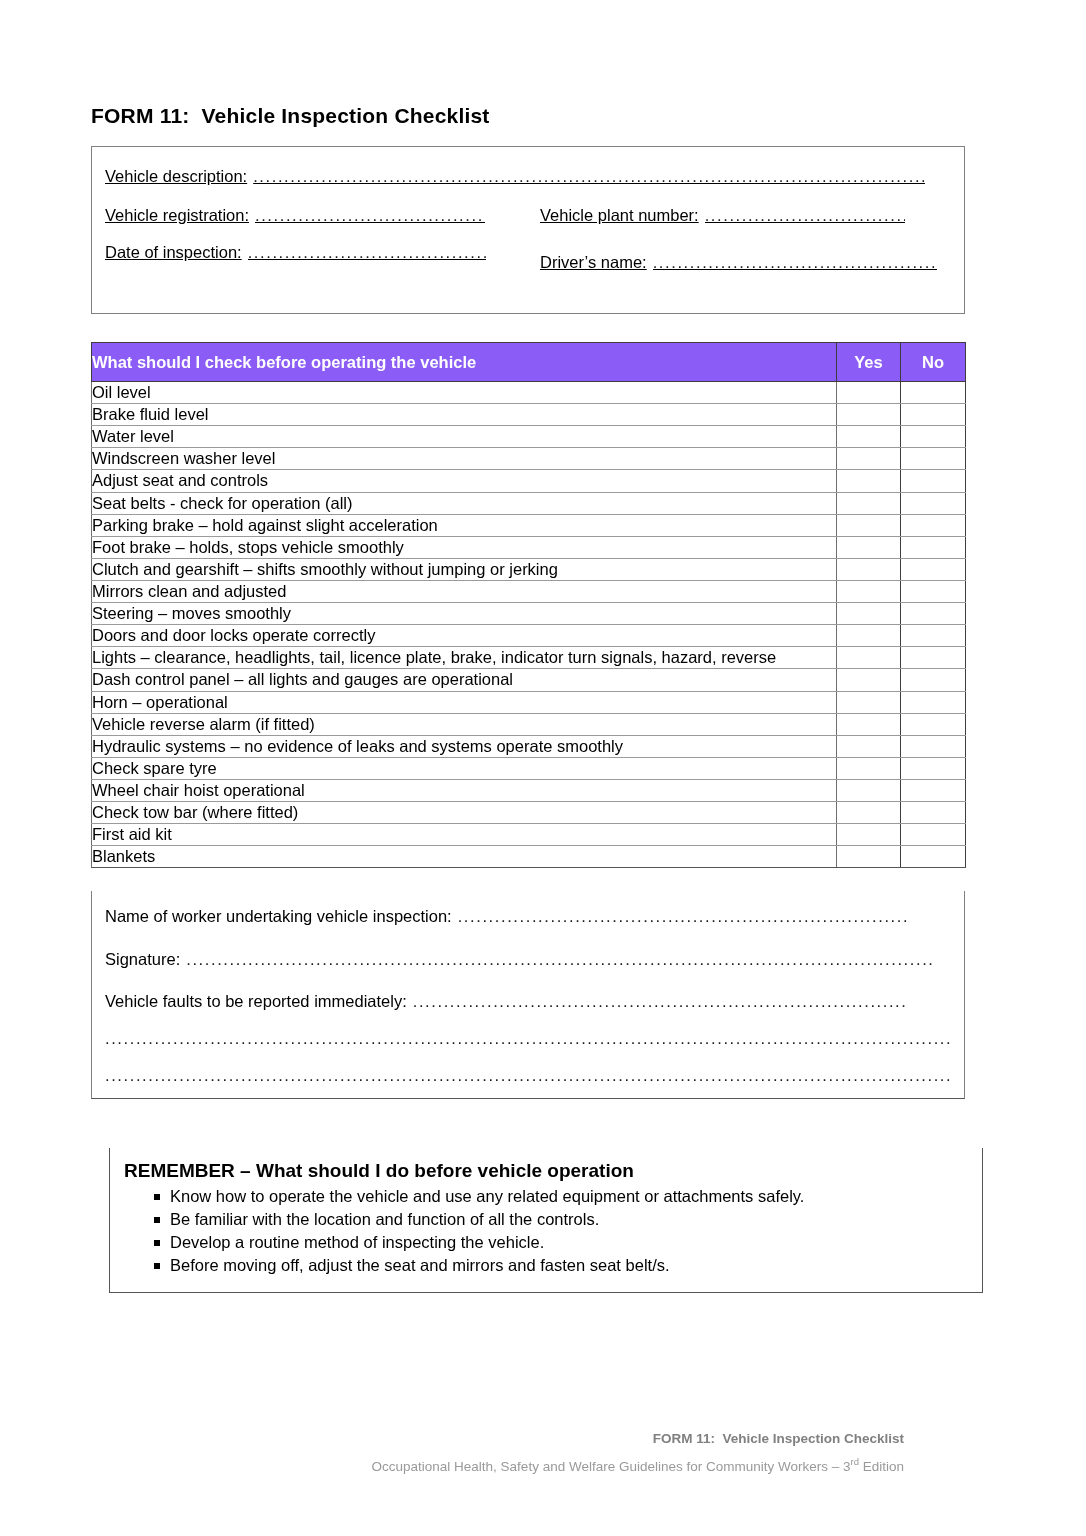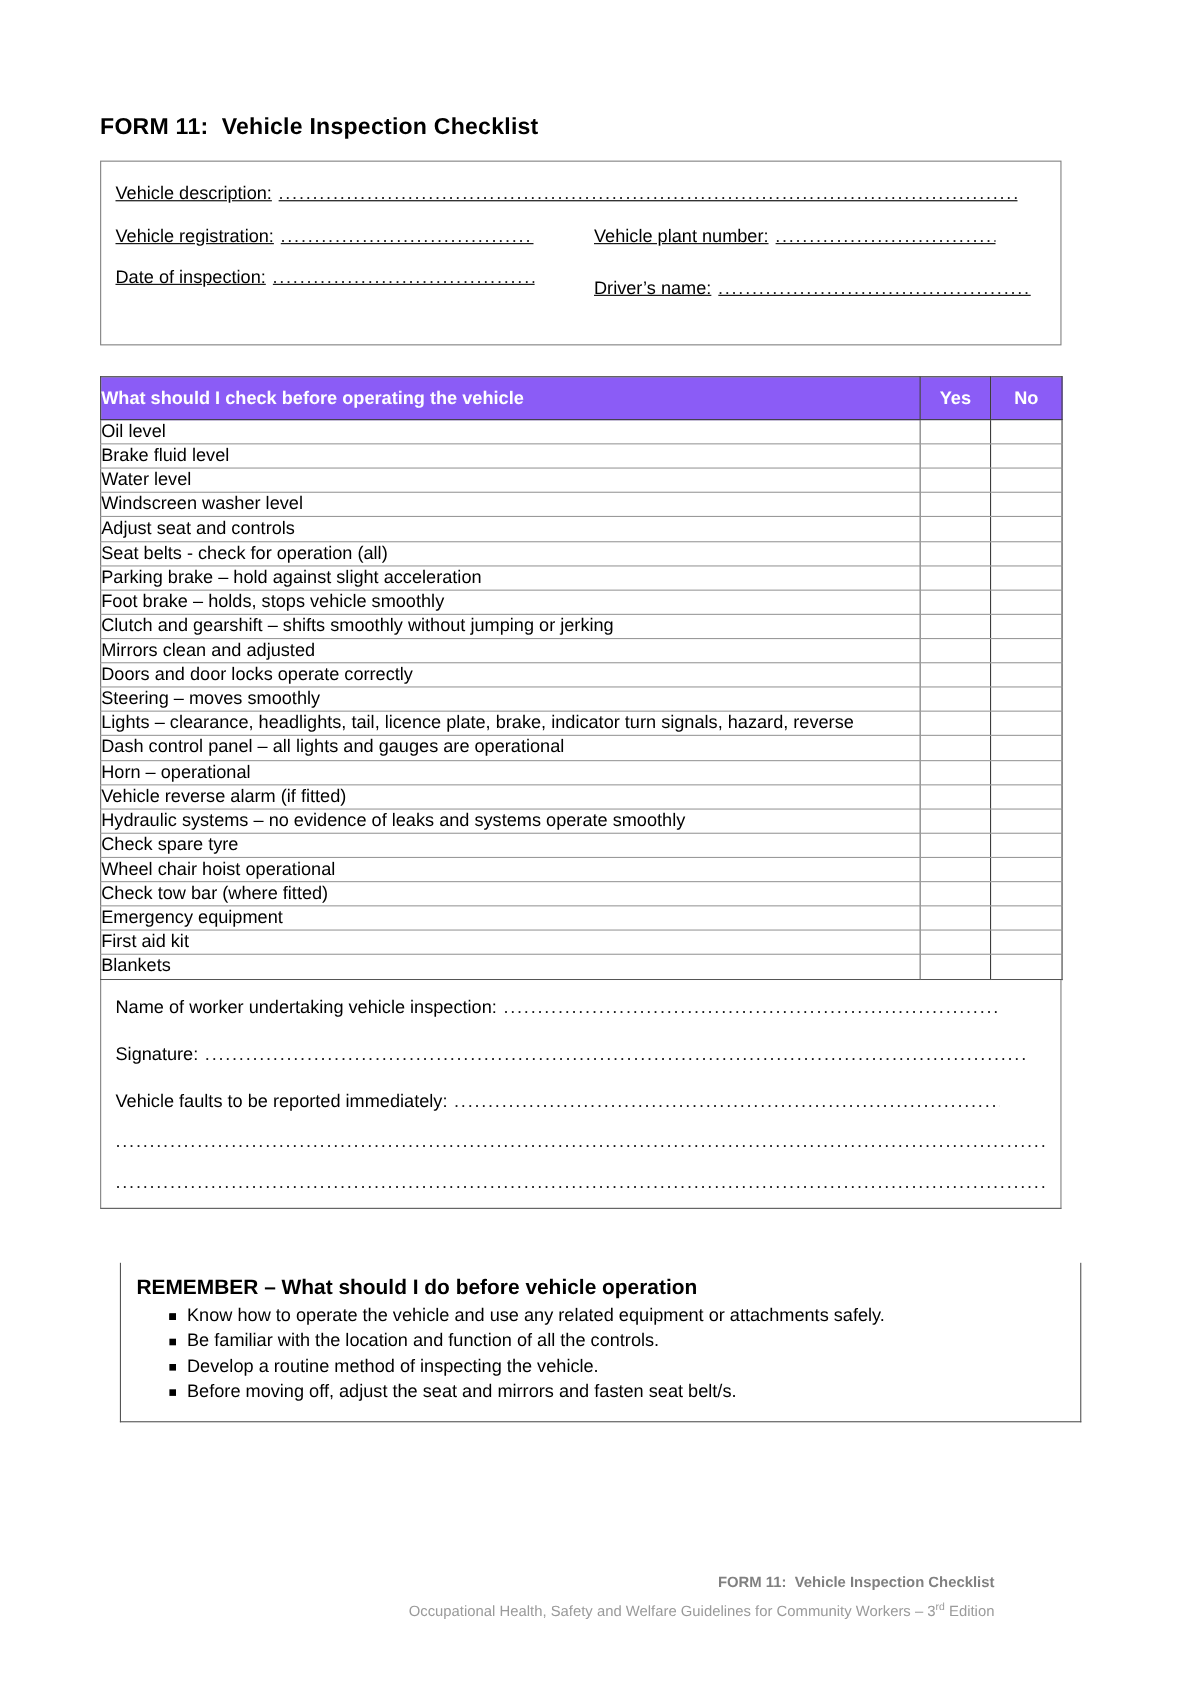--- a/index.html
+++ b/index.html
@@ -319,12 +319,12 @@
           <td class="tick-cell"></td>
         </tr>
         <tr>
+          <td class="item-cell">Steering – moves smoothly</td>
+          <td class="tick-cell"></td>
+          <td class="tick-cell"></td>
+        </tr>
+        <tr>
           <td class="item-cell">Doors and door locks operate correctly</td>
-          <td class="tick-cell"></td>
-          <td class="tick-cell"></td>
-        </tr>
-        <tr>
-          <td class="item-cell">Steering – moves smoothly</td>
           <td class="tick-cell"></td>
           <td class="tick-cell"></td>
         </tr>

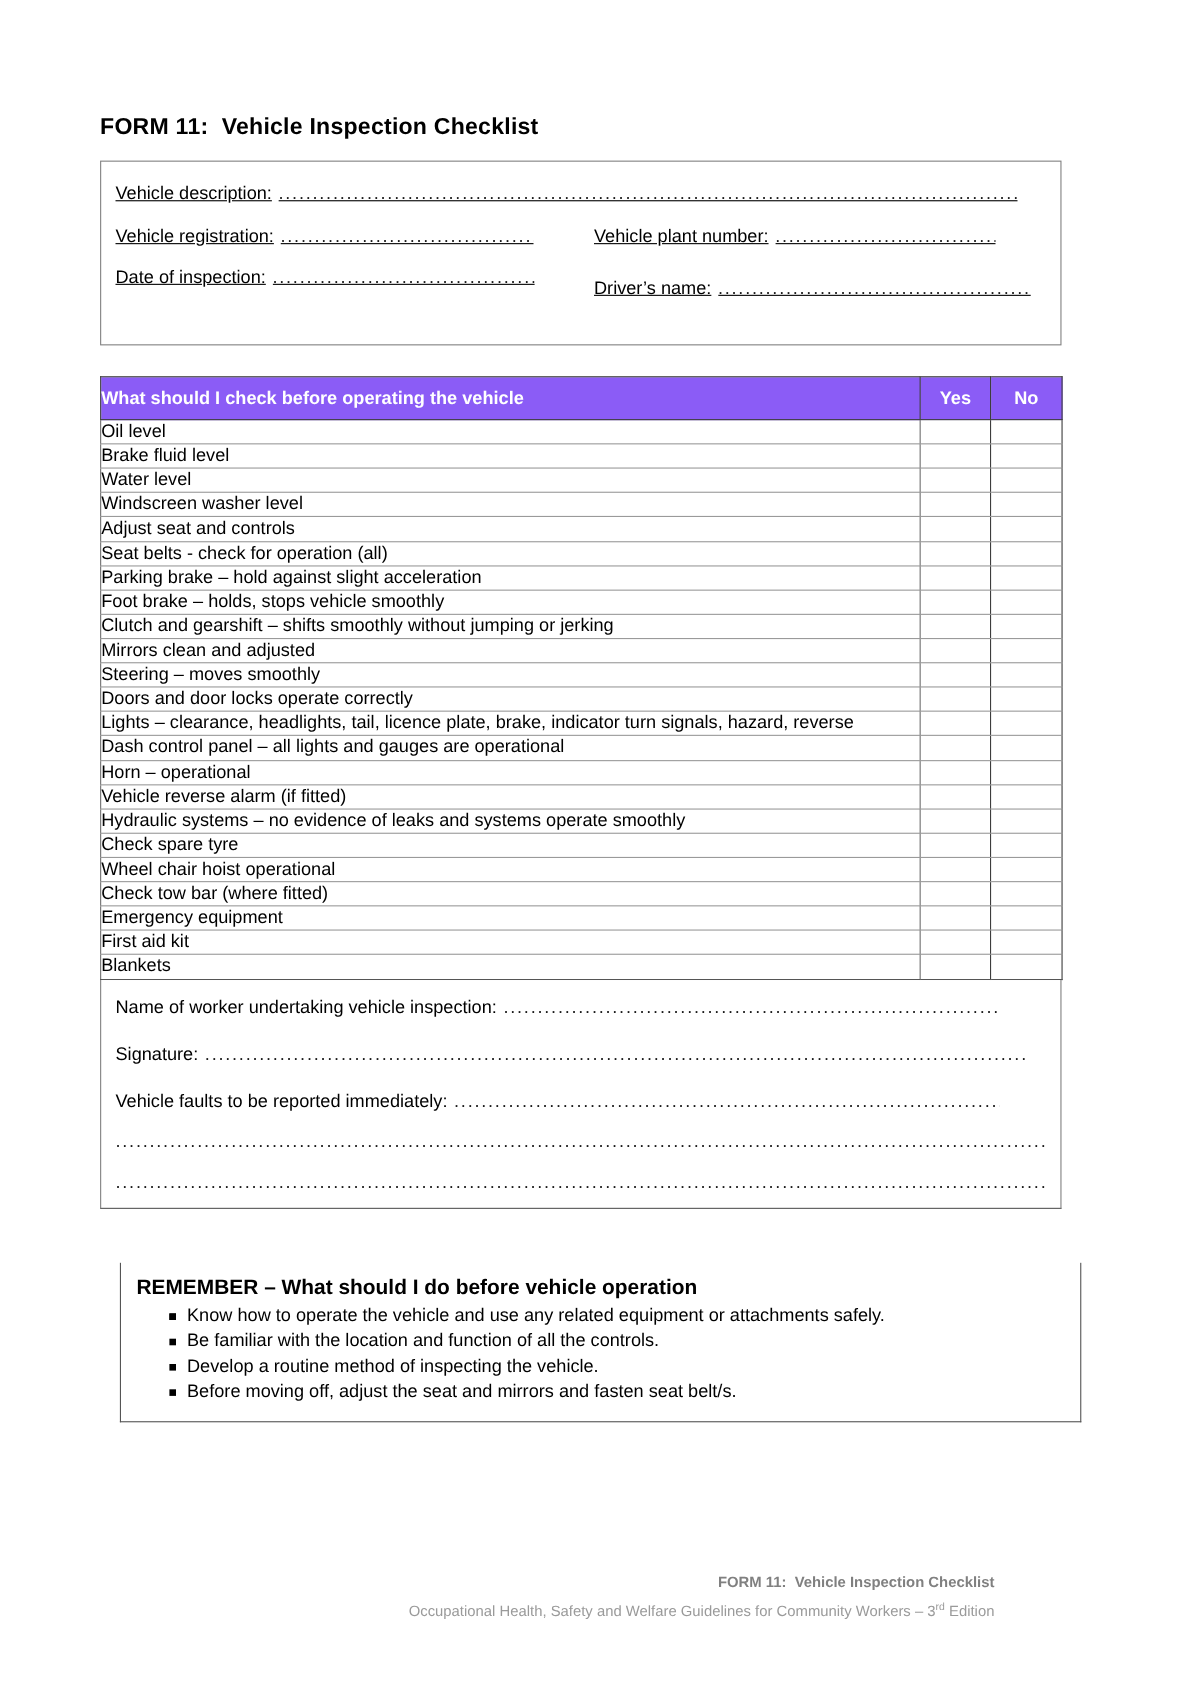--- a/index.html
+++ b/index.html
@@ -369,11 +369,6 @@
           <td class="tick-cell"></td>
         </tr>
         <tr>
-          <td class="item-cell">Emergency equipment</td>
-          <td class="tick-cell"></td>
-          <td class="tick-cell"></td>
-        </tr>
-        <tr>
           <td class="item-cell">First aid kit</td>
           <td class="tick-cell"></td>
           <td class="tick-cell"></td>

